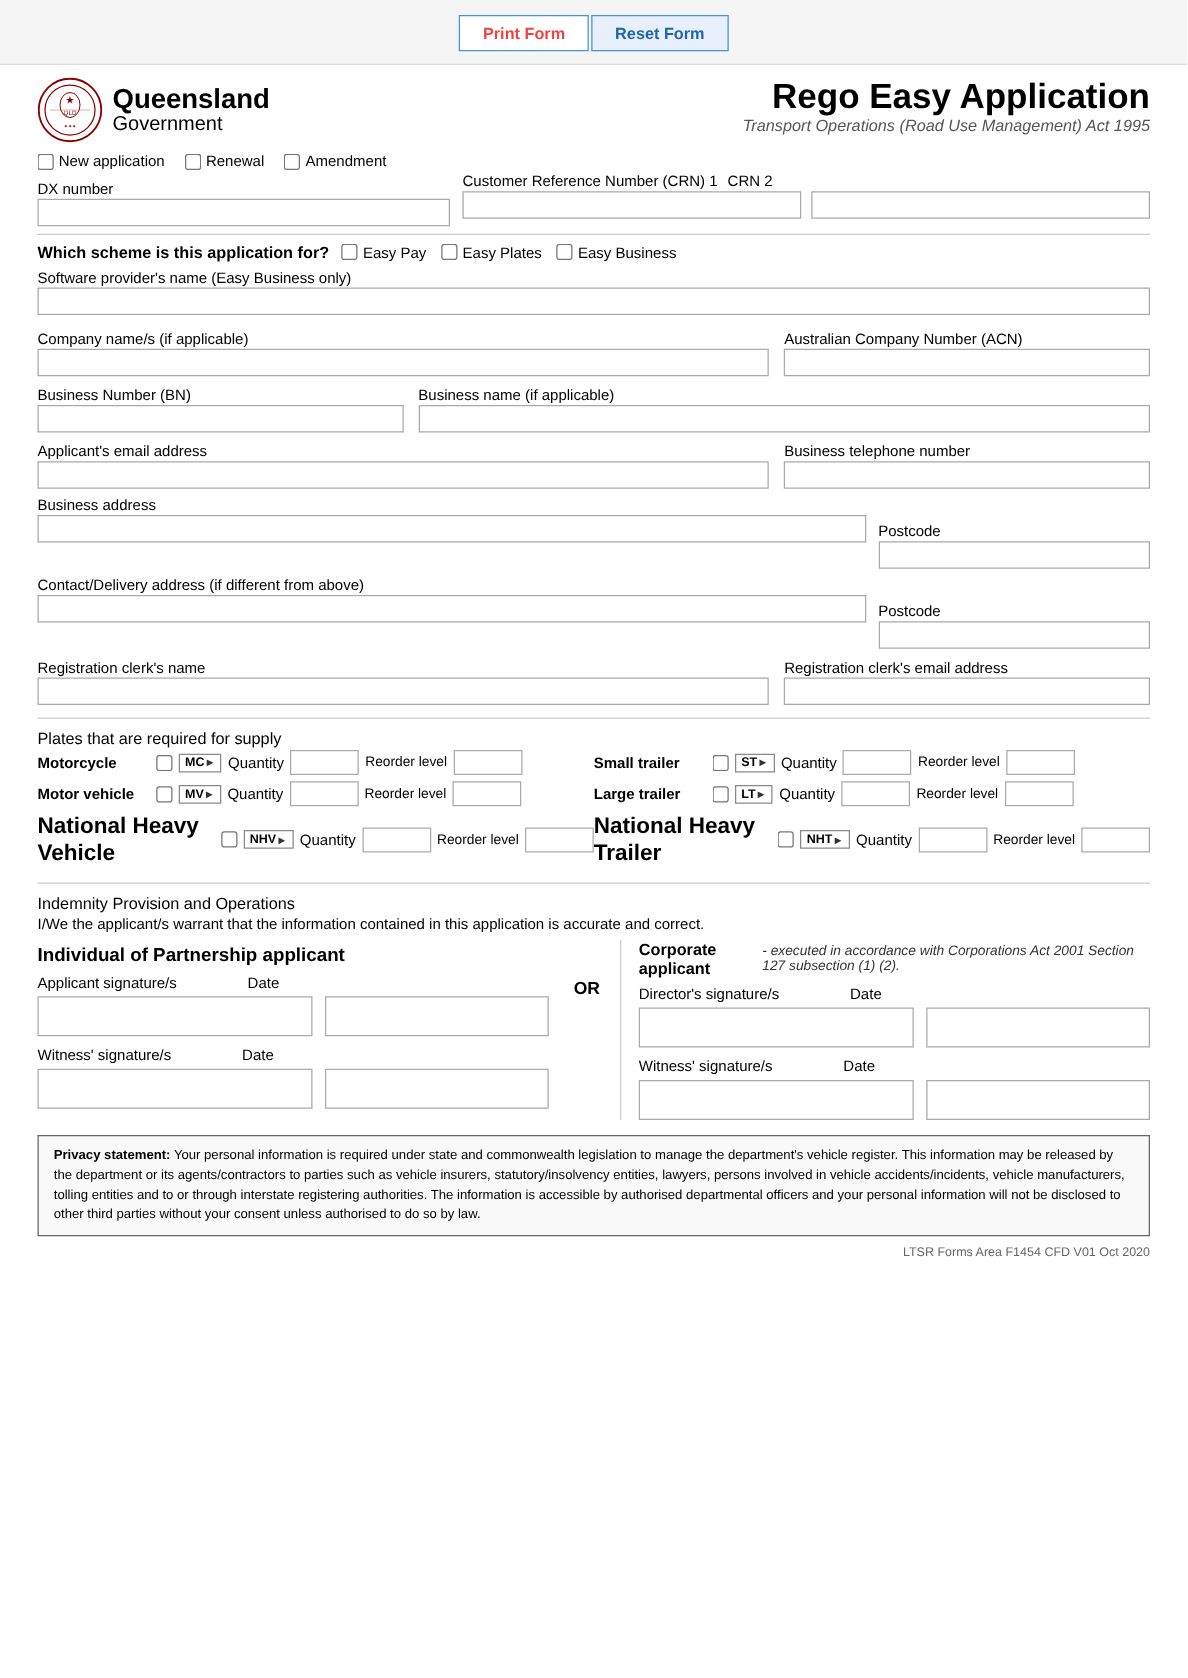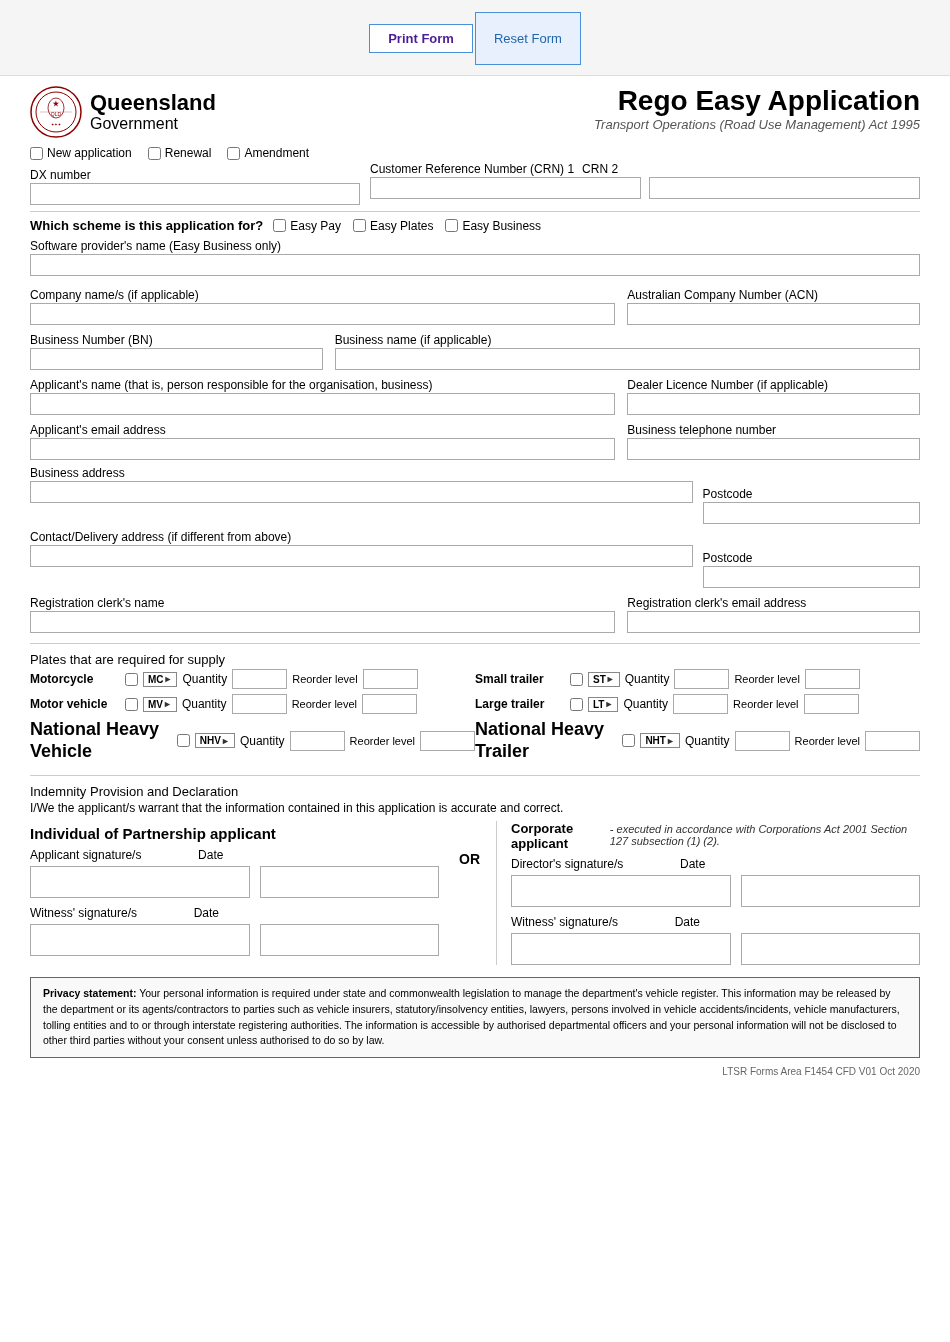--- a/index.html
+++ b/index.html
@@ -24,7 +24,7 @@
     .btn-print {
       background: #fff;
       border: 1.5px solid #4a90d9;
-      color: #4c1d95;
+      color: #ef4444;
       padding: 6px 18px;
       font-size: 13px;
       font-weight: bold;

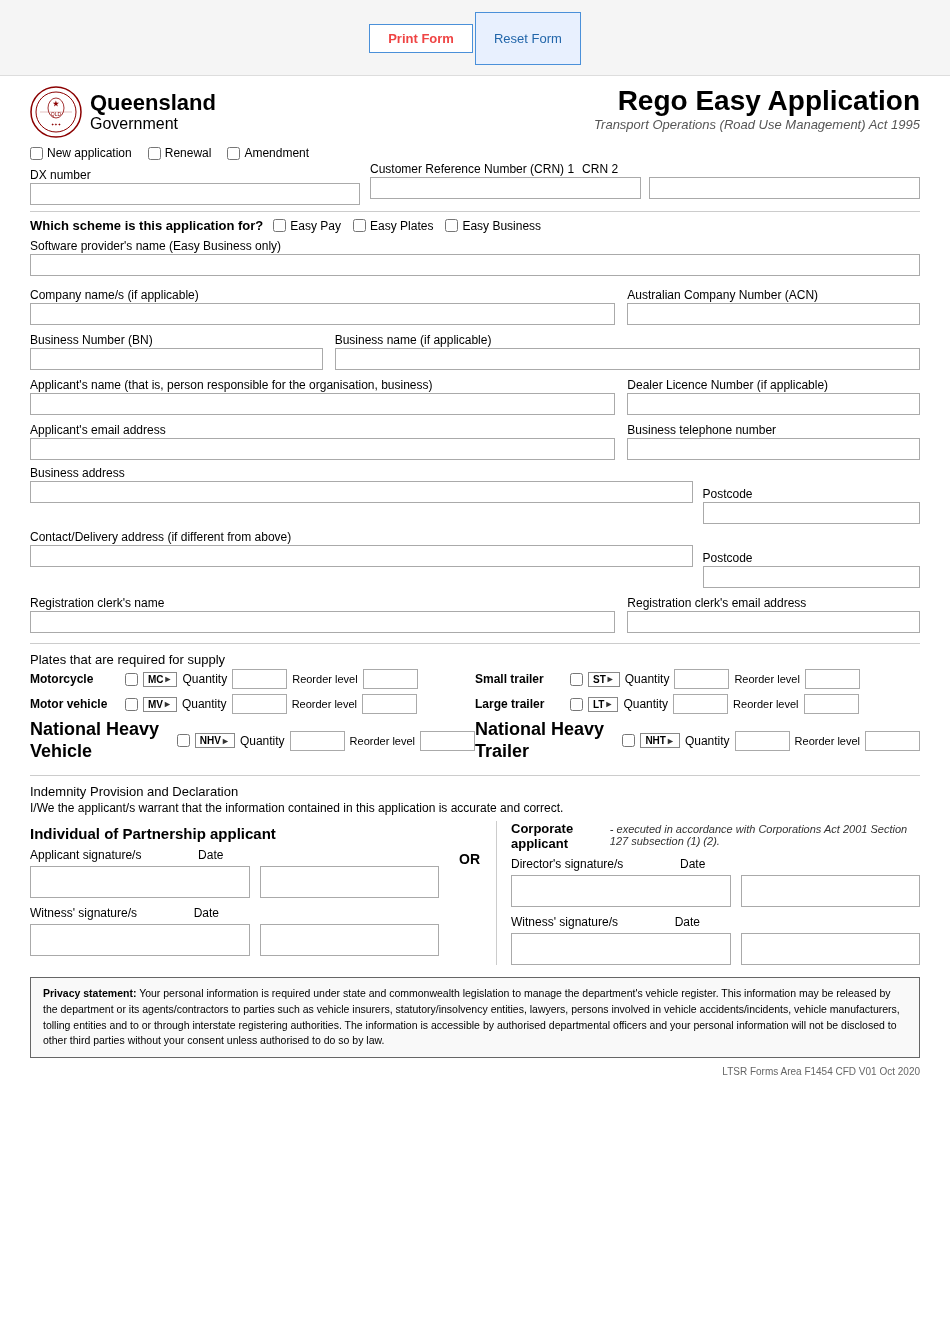--- a/index.html
+++ b/index.html
@@ -36,9 +36,9 @@
       background: #e8f0fe;
       border: 1.5px solid #4a90d9;
       color: #2266aa;
-      padding: 18px 18px;
+      padding: 6px 18px;
       font-size: 13px;
-      font-weight: normal;
+      font-weight: bold;
       cursor: pointer;
     }
 

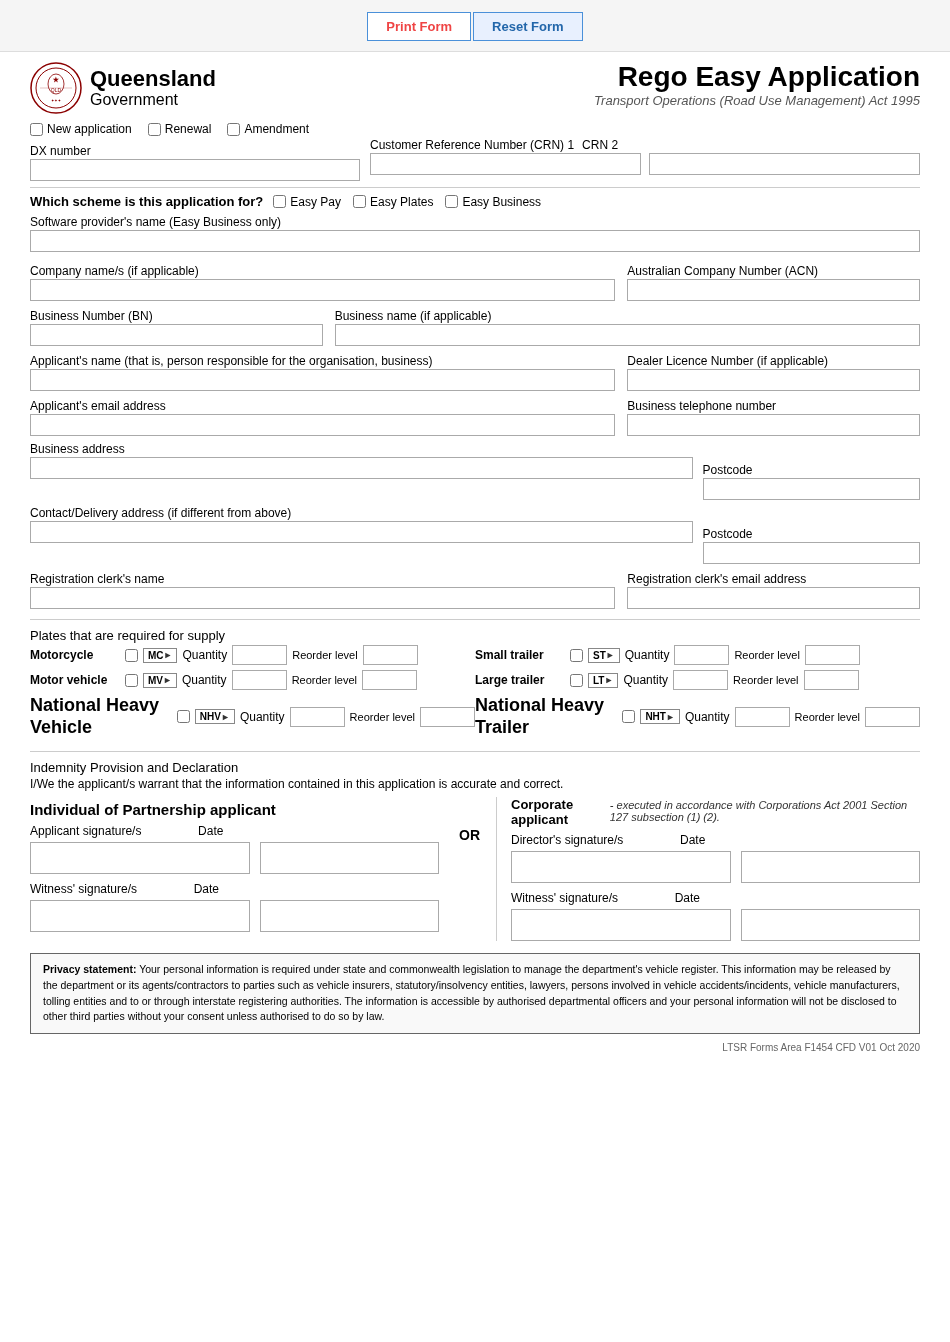--- a/index.html
+++ b/index.html
@@ -468,16 +468,6 @@
   </div>
 
   
-  <div class="two-col">
-    <div class="col col-left">
-      <div class="field-label">Applicant's name (that is, person responsible for the organisation, business)</div>
-      <input type="text" class="text-input" style="">
-    </div>
-    <div class="col col-right">
-      <div class="field-label">Dealer Licence Number (if applicable)</div>
-      <input type="text" class="text-input" style="">
-    </div>
-  </div>
 
   
   <div class="two-col">

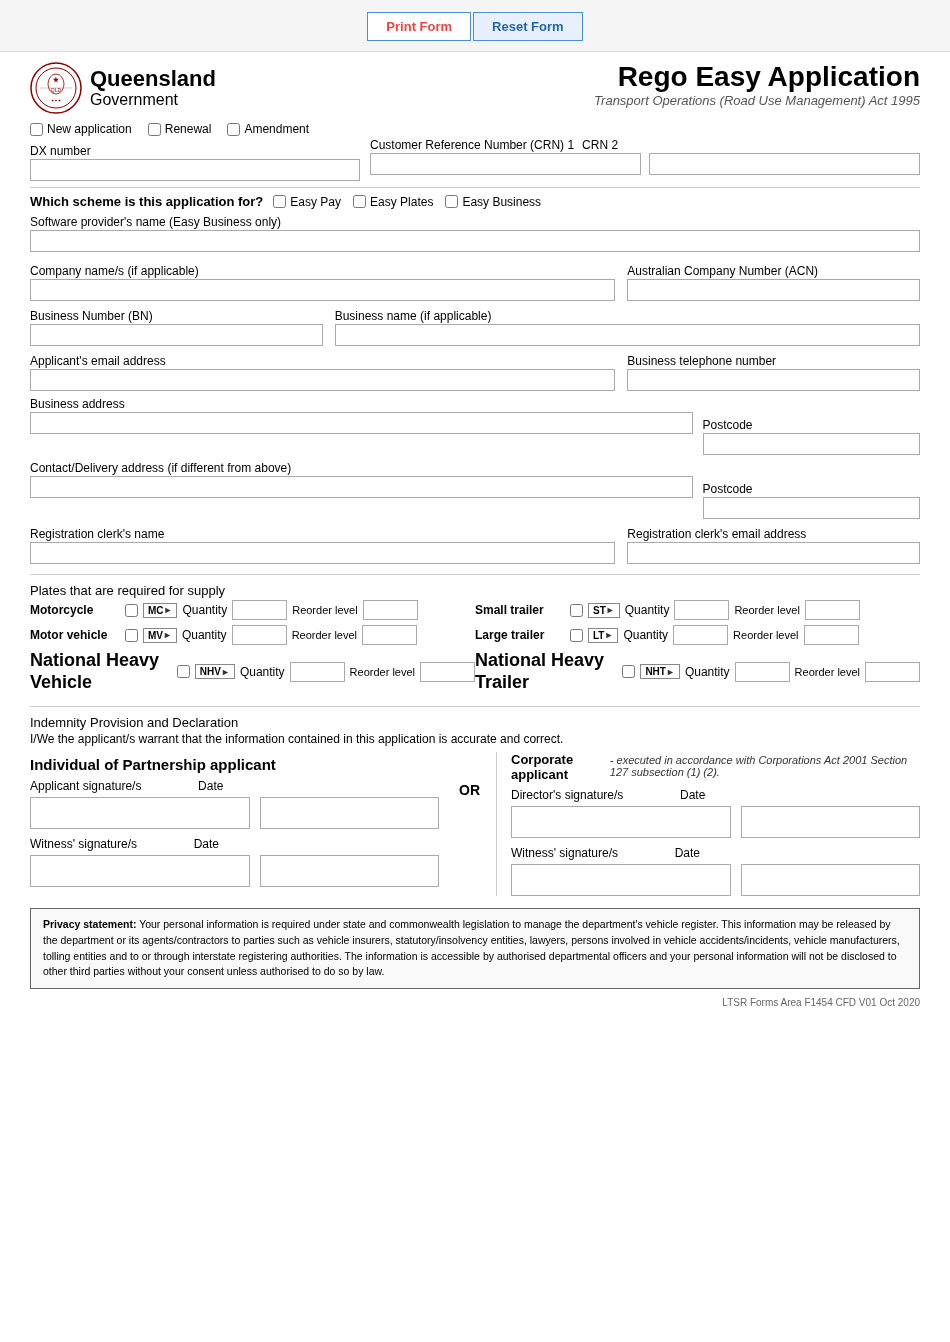--- a/index.html
+++ b/index.html
@@ -609,7 +609,7 @@
   <hr class="section-divider" style="margin-top:8px;">
 
   
-  <div class="bold-label">Indemnity Provision and Declaration</div>
+  <div class="bold-label">Indemnity Provision and Operations</div>
   <div class="declaration-text">I/We the applicant/s warrant that the information contained in this application is accurate and correct.</div>
 
   

